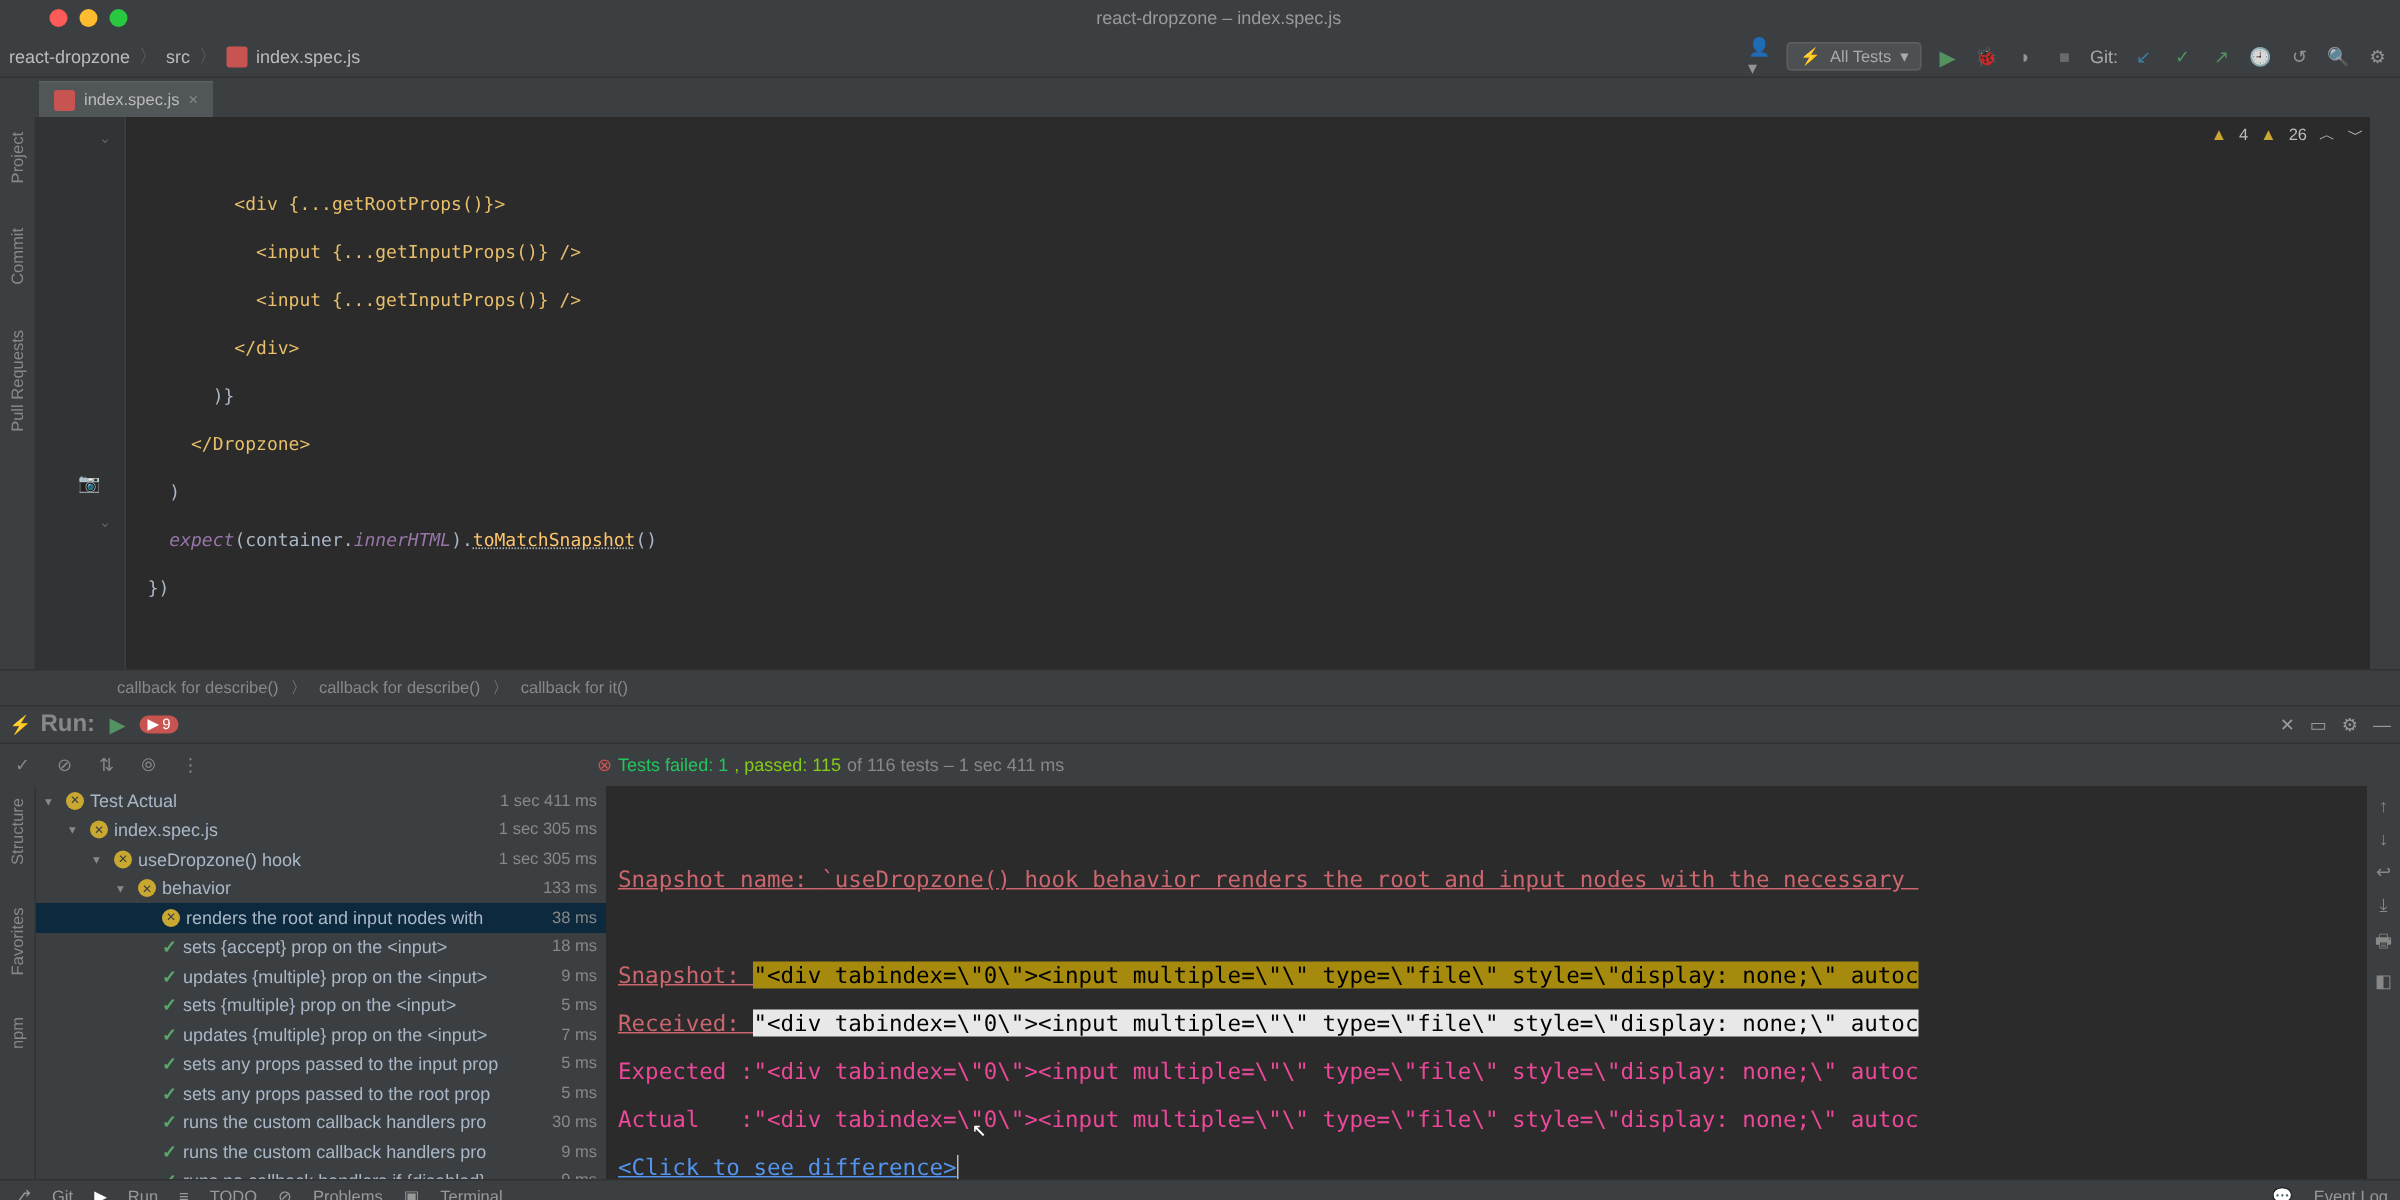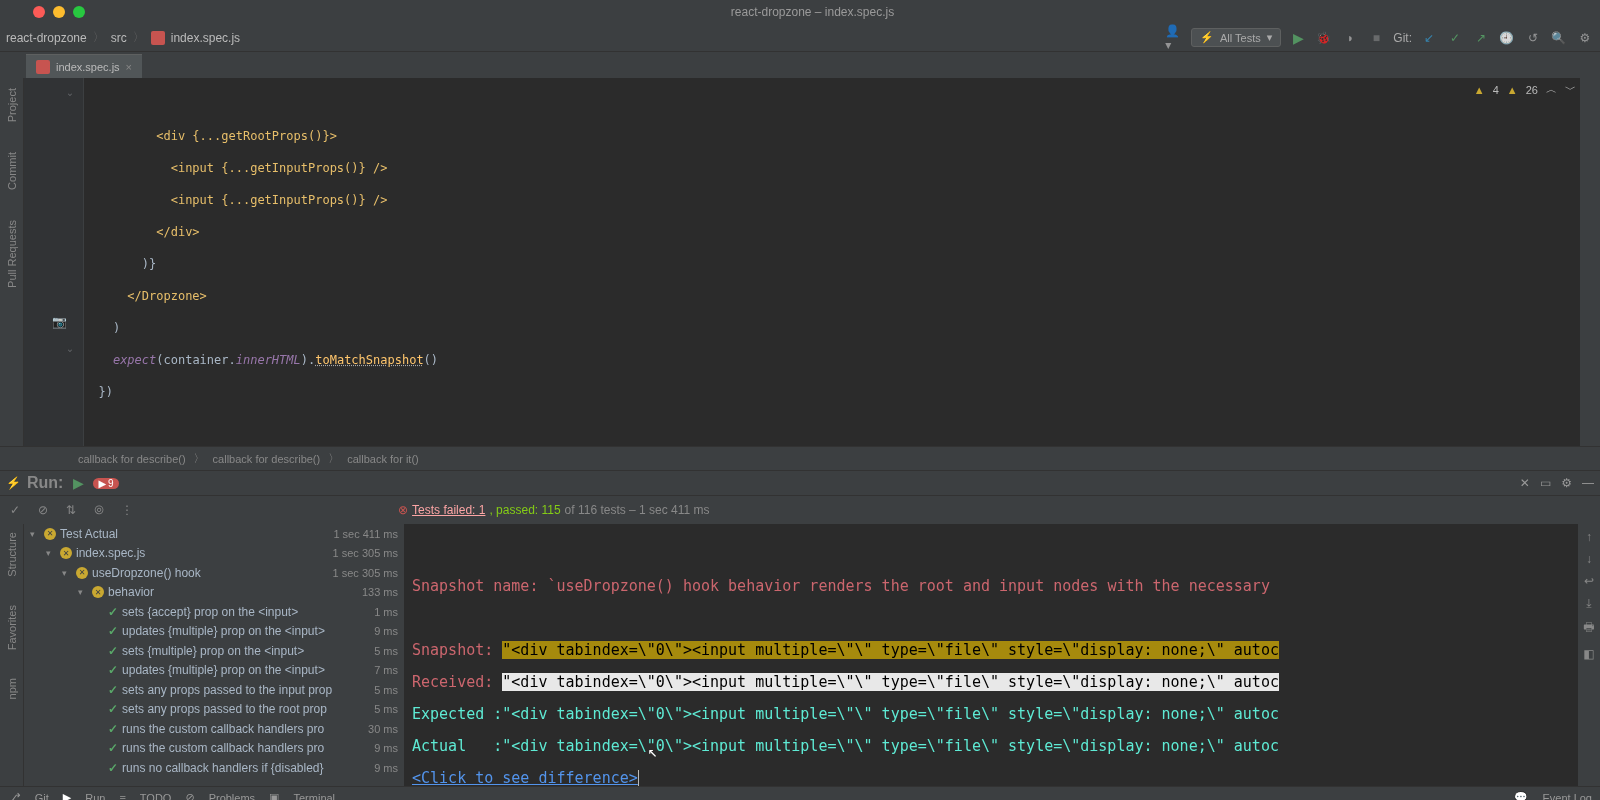--- a/index.html
+++ b/index.html
@@ -46,7 +46,7 @@
 .test-toolbar { height: 28px; background: #3c3f41; display: flex; align-items: center; padding: 0 6px; gap: 10px; color: #999; position: relative; }
 .test-summary { position: absolute; left: 398px; font-size: 12px; display: flex; gap: 4px; }
 .summary-fail-icon { color: #c75450; }
-.summary-failed { color: #fca5a5; text-decoration: underline; }
+.summary-failed { color: #22c55e; }
 .summary-passed { color: #84cc16; }
 .summary-dim { color: #888; }
 .test-content { display: flex; height: 262px; background: #2b2b2b; }

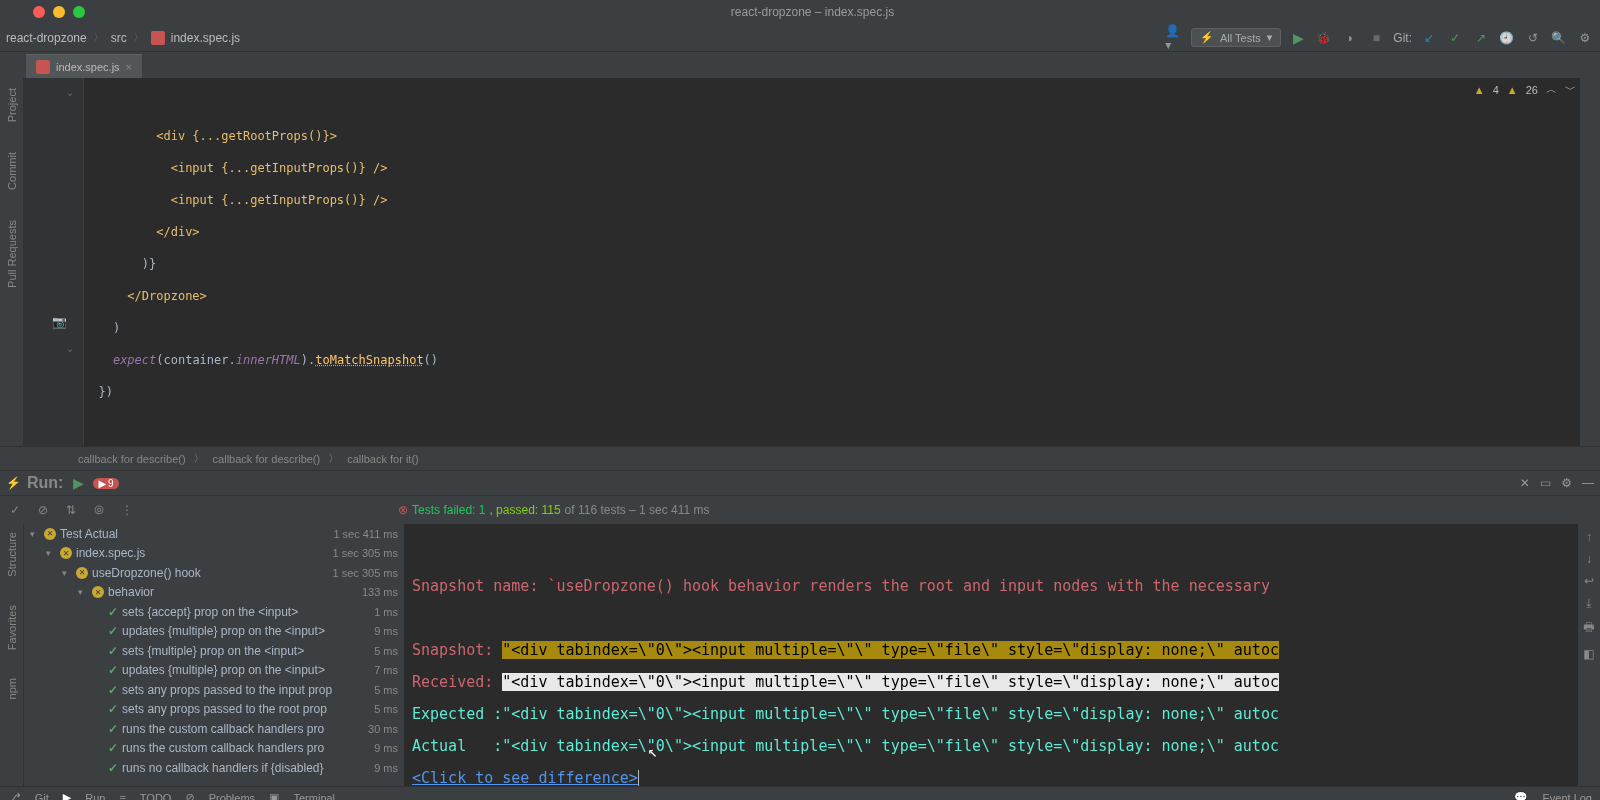--- a/index.html
+++ b/index.html
@@ -61,7 +61,7 @@
 .tree-time { margin-left: auto; color: #888; font-size: 11px; }
 .test-output { flex: 1; background: #2b2b2b; padding: 14px 0 0 8px; font-family: "Menlo", monospace; font-size: 15px; line-height: 32px; white-space: pre; overflow: hidden; position: relative; }
 .out-right-rail { width: 22px; background: #3c3f41; display: flex; flex-direction: column; align-items: center; padding-top: 6px; gap: 8px; color: #888; }
-.out-red { color: #cc666e; }
+.out-red { color: #cc666e; text-decoration: underline; }
 .out-white { color: #5eead4; }
 .hl-yellow { background: #a68a0d; color: #000; }
 .hl-white { background: #e8e8e8; color: #000; }

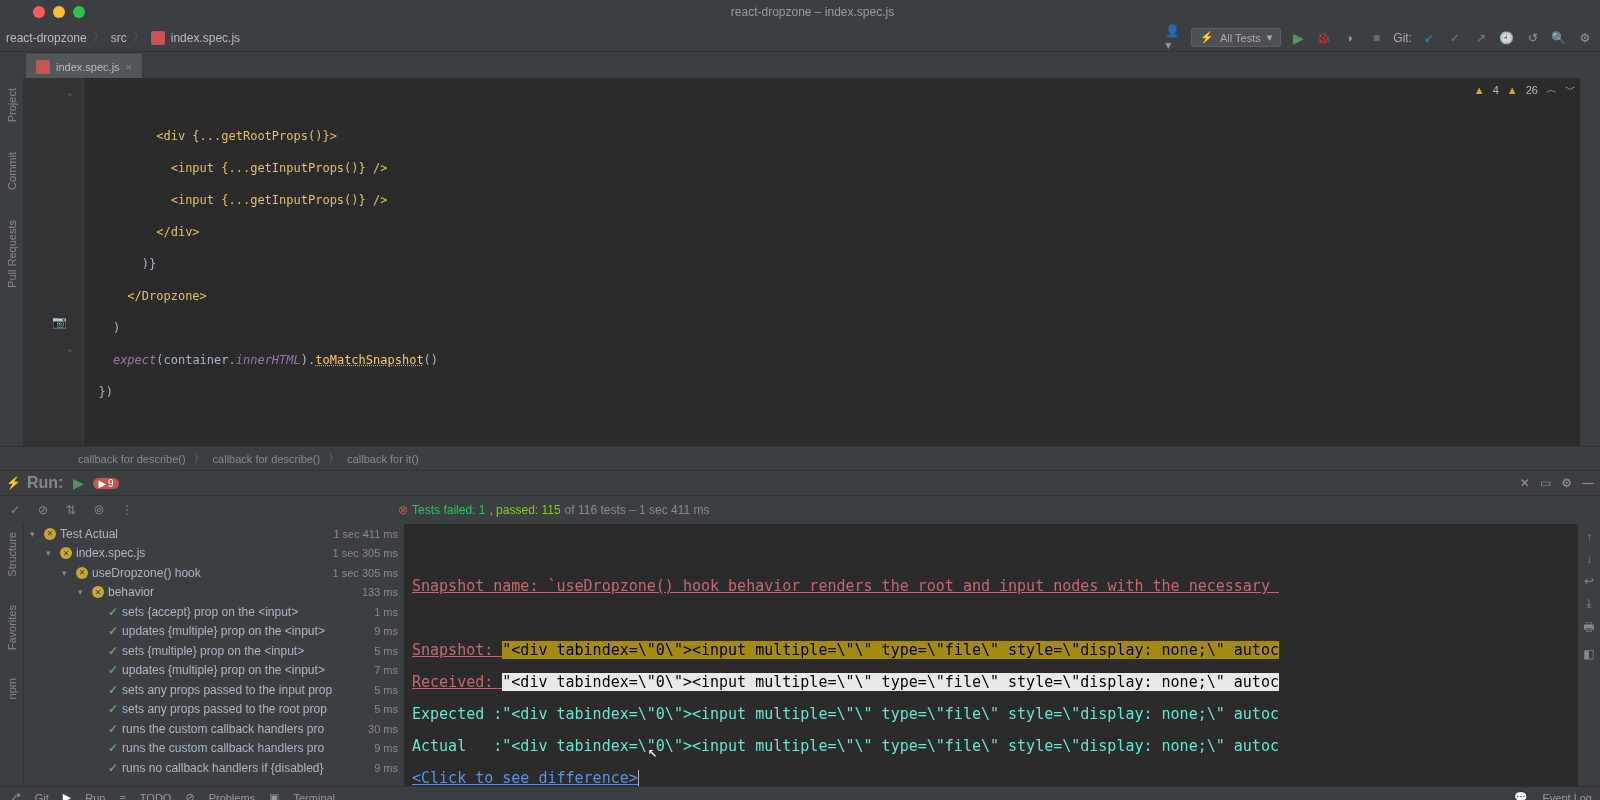--- a/index.html
+++ b/index.html
@@ -224,6 +224,12 @@
         <span style="overflow: hidden; text-overflow: clip;"> behavior</span>
         <span class="tree-time">133 ms</span>
       </div>
+      <div class="tree-row selected" style="padding-left: 70px;">
+        <span class="tree-expand"></span>
+        <span class="tree-status-fail"></span>
+        <span style="overflow: hidden; text-overflow: clip;"> renders the root and input nodes with</span>
+        <span class="tree-time">38 ms</span>
+      </div>
       <div class="tree-row" style="padding-left: 70px;">
         <span class="tree-expand"></span>
         <span class="tree-status-pass">✓</span>

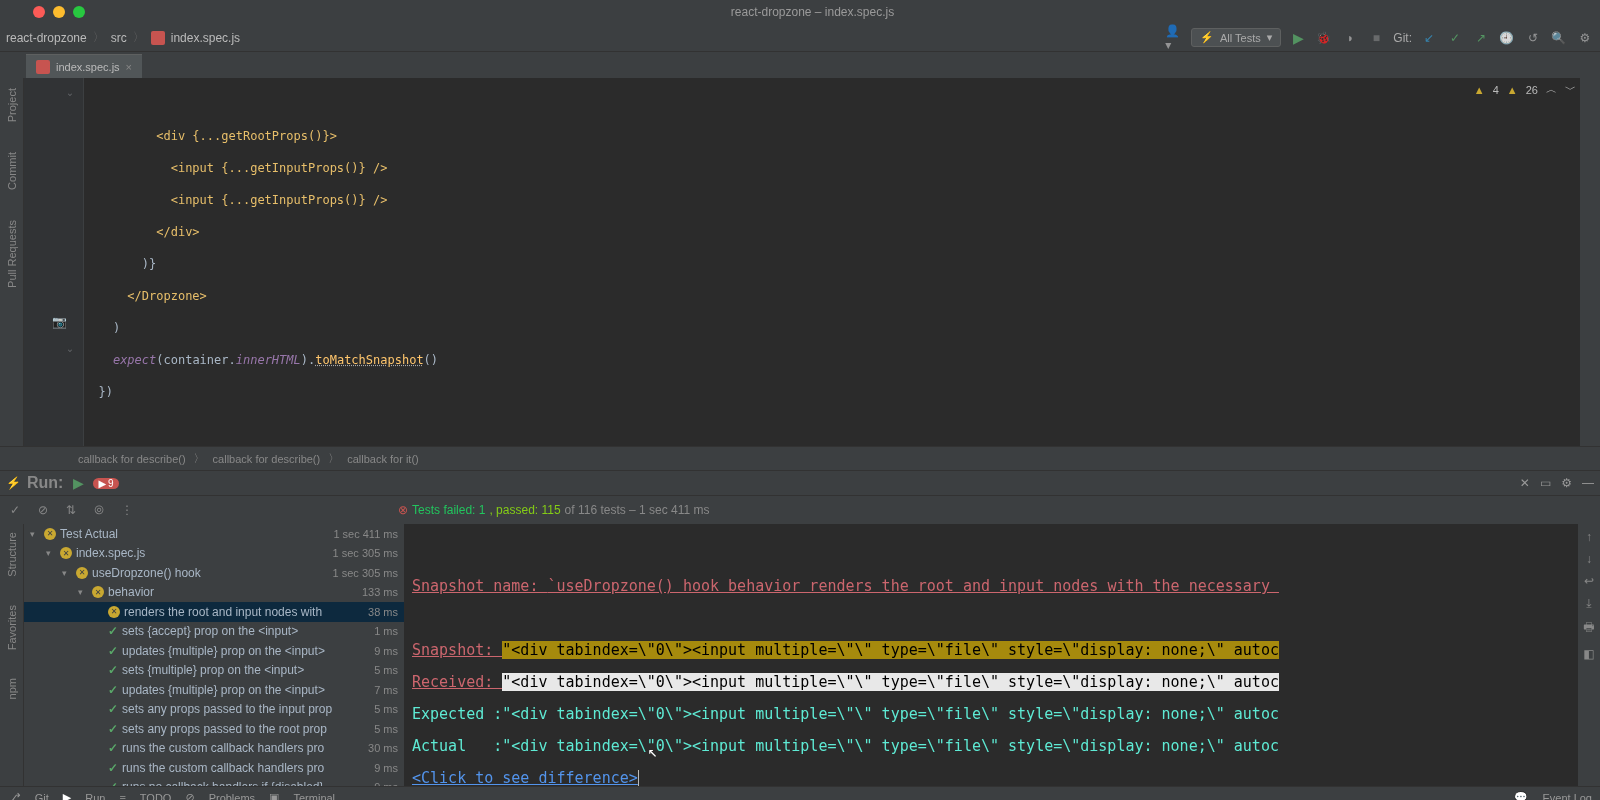--- a/index.html
+++ b/index.html
@@ -234,7 +234,7 @@
         <span class="tree-expand"></span>
         <span class="tree-status-pass">✓</span>
         <span style="overflow: hidden; text-overflow: clip;"> sets {accept} prop on the &lt;input&gt;</span>
-        <span class="tree-time">1 ms</span>
+        <span class="tree-time">18 ms</span>
       </div>
       <div class="tree-row" style="padding-left: 70px;">
         <span class="tree-expand"></span>

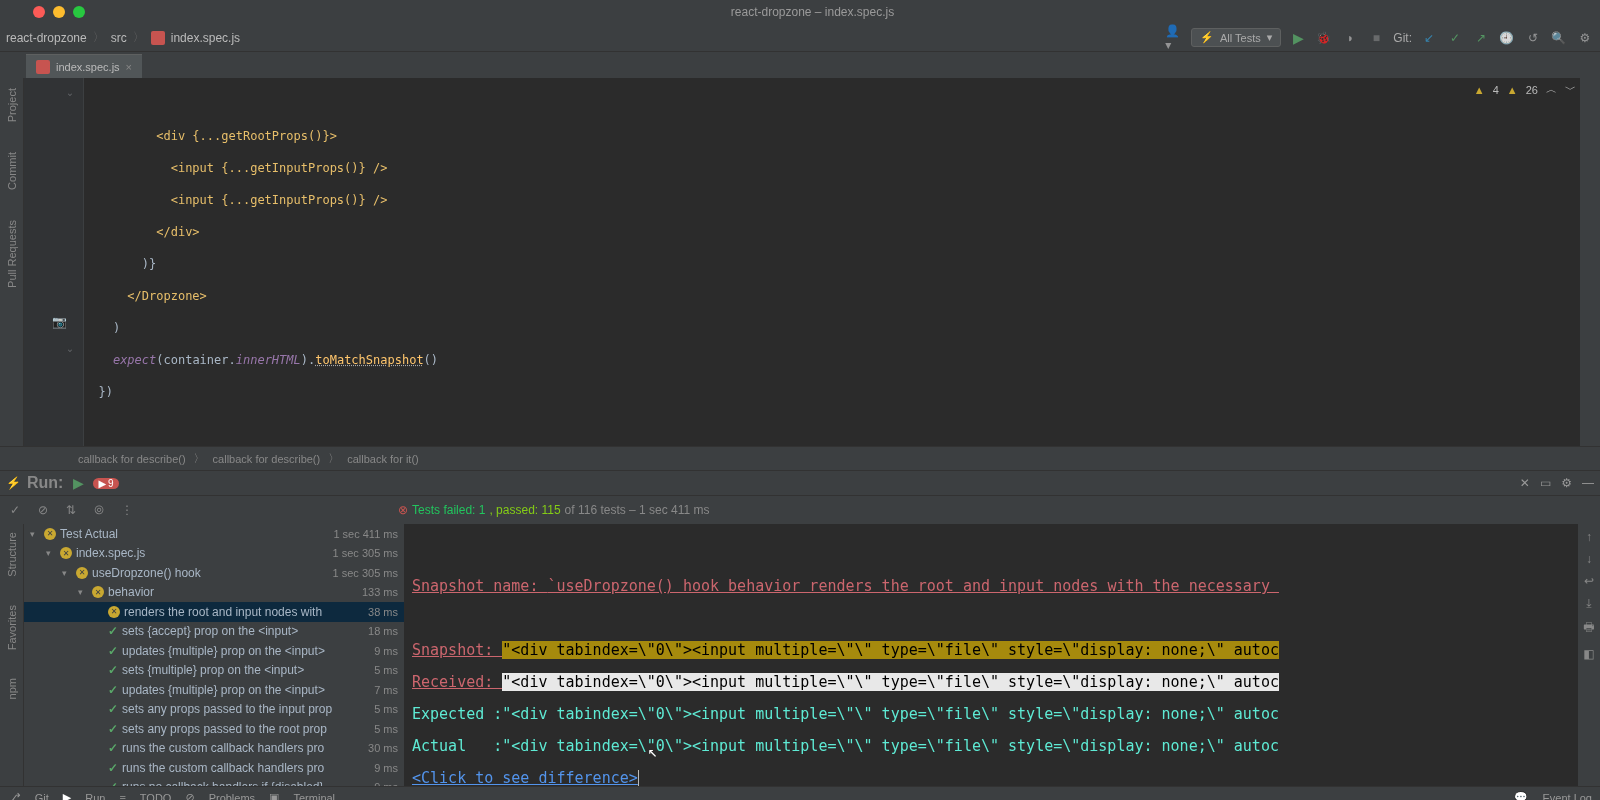--- a/index.html
+++ b/index.html
@@ -62,7 +62,7 @@
 .test-output { flex: 1; background: #2b2b2b; padding: 14px 0 0 8px; font-family: "Menlo", monospace; font-size: 15px; line-height: 32px; white-space: pre; overflow: hidden; position: relative; }
 .out-right-rail { width: 22px; background: #3c3f41; display: flex; flex-direction: column; align-items: center; padding-top: 6px; gap: 8px; color: #888; }
 .out-red { color: #cc666e; text-decoration: underline; }
-.out-white { color: #5eead4; }
+.out-white { color: #ec4899; }
 .hl-yellow { background: #a68a0d; color: #000; }
 .hl-white { background: #e8e8e8; color: #000; }
 .out-link { color: #5394ec; text-decoration: underline; }

